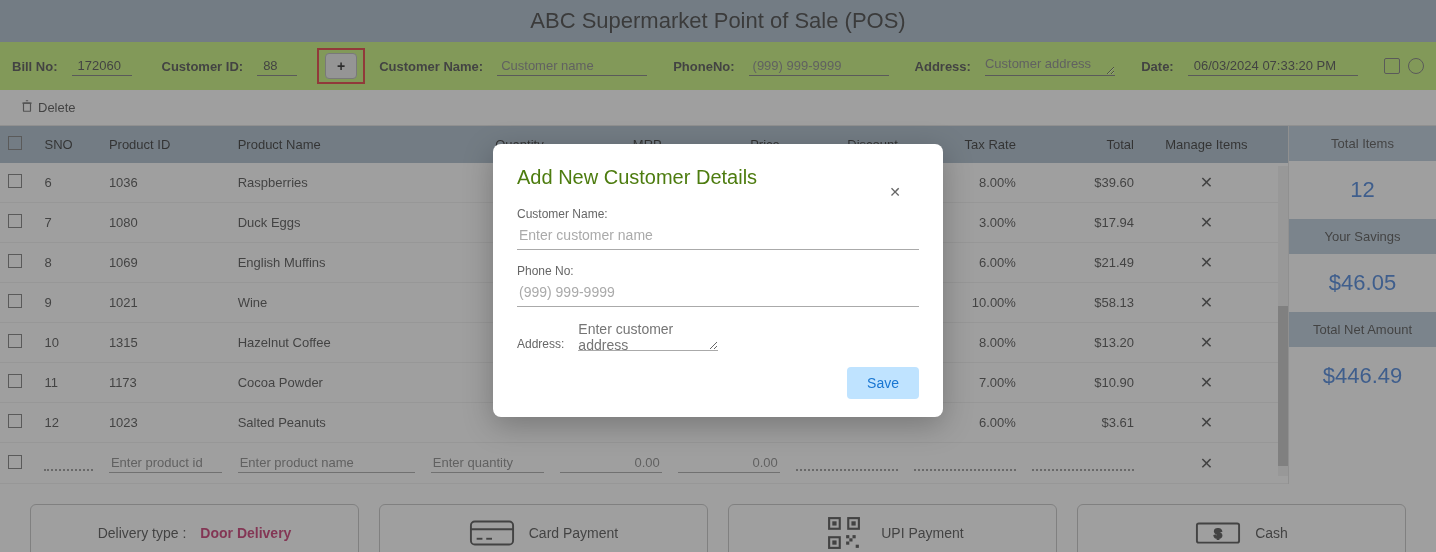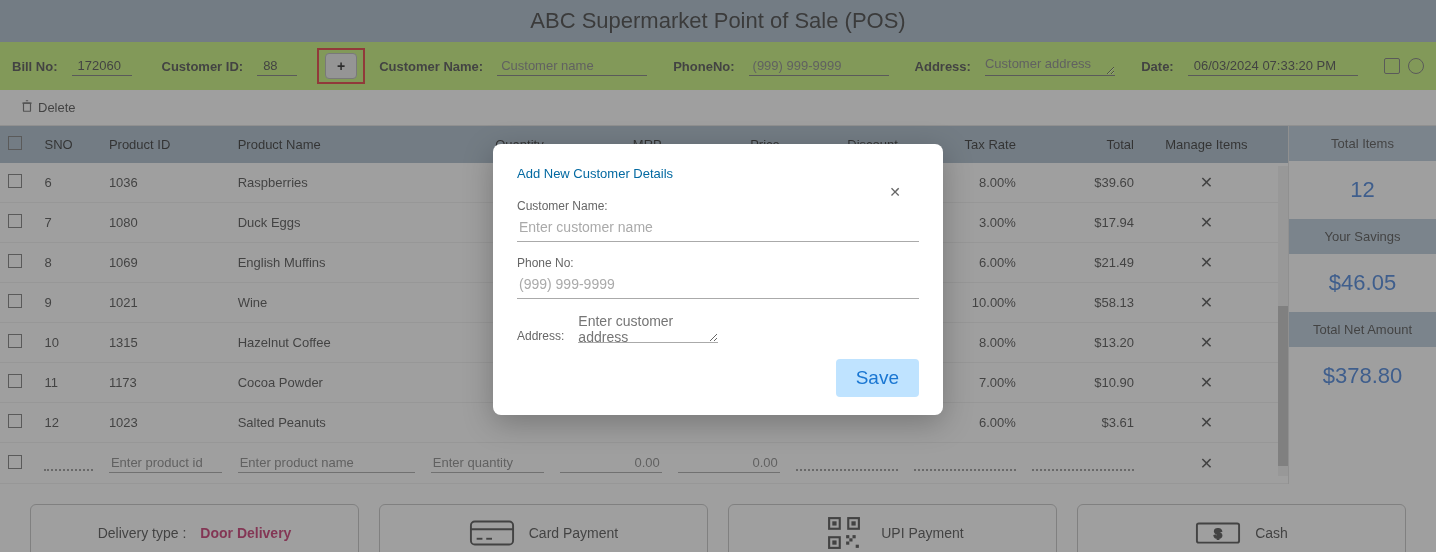--- a/index.html
+++ b/index.html
@@ -39,7 +39,7 @@
 
 .overlay{position:absolute;inset:0;background:rgba(80,80,80,.55);display:flex;align-items:flex-start;justify-content:center;padding-top:144px}
 .modal{background:#fff;border-radius:8px;width:450px;padding:22px 24px 18px 24px;box-shadow:0 8px 30px rgba(0,0,0,.25)}
-.modal h3{font-size:13px;color:#0369a1;font-weight:400;margin-bottom:18px}
+.modal h3{font-size:20px;color:#4d7c0f;font-weight:400;margin-bottom:18px}
 .modal .close{position:absolute;right:18px;top:18px;cursor:pointer;font-size:14px;color:#666}
 .modal-inner{position:relative}
 .mfield{margin-bottom:14px}

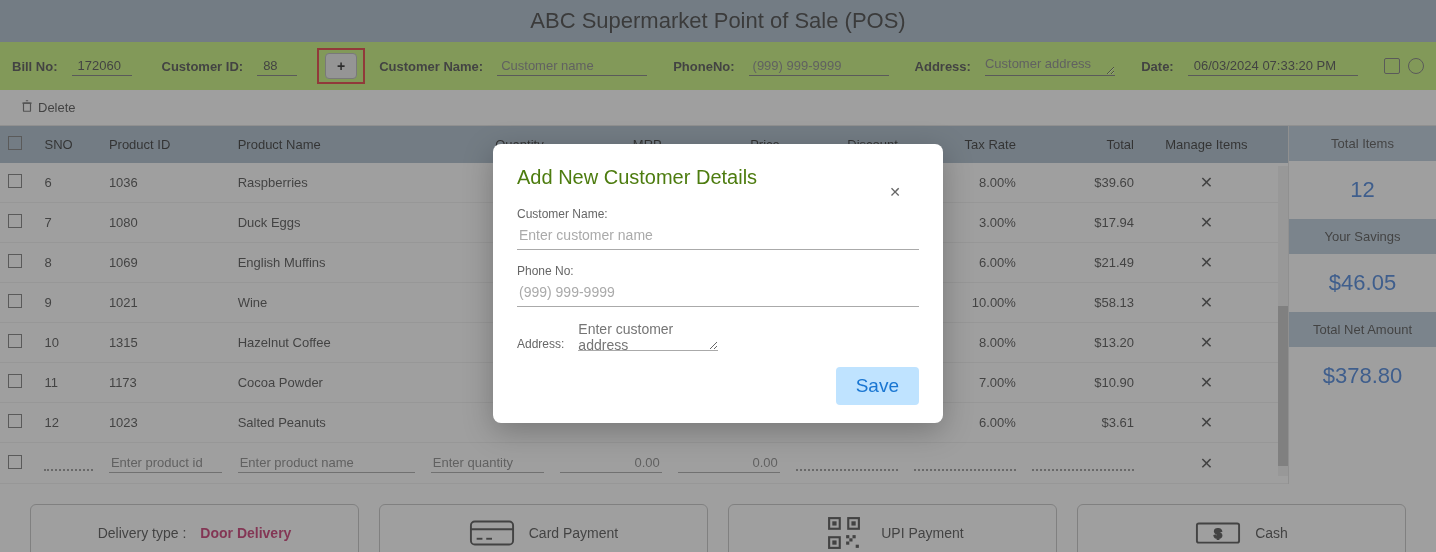--- a/index.html
+++ b/index.html
@@ -49,7 +49,7 @@
 .addrrow{display:flex;gap:14px;align-items:flex-end}
 .addrta{border:none;border-bottom:1px solid #aaa;font-family:inherit;width:140px;height:30px;resize:both;font-size:14px}
 .savebar{display:flex;justify-content:flex-end;margin-top:16px}
-.savebtn{background:#bfe3ff;border:none;color:#1976d2;padding:8px 20px;border-radius:4px;font-size:19px;cursor:pointer}
+.savebtn{background:#bfe3ff;border:none;color:#1976d2;padding:8px 20px;border-radius:4px;font-size:14px;cursor:pointer}
 .footer-icon{width:46px;height:34px}
 .dateicons{display:flex;gap:8px;margin-left:auto}
 .dicon{width:16px;height:16px;border:1px solid #666;border-radius:2px;display:inline-block}

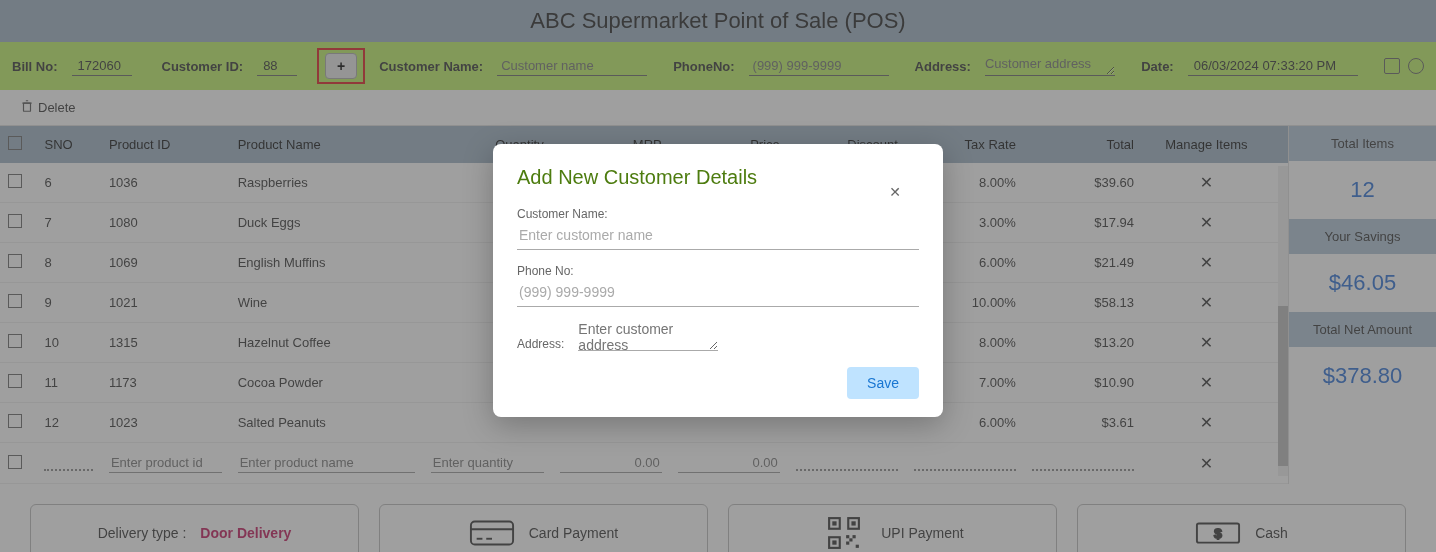--- a/index.html
+++ b/index.html
@@ -246,7 +246,7 @@
     <div class="sp-head">Your Savings</div>
     <div class="sp-val">$46.05</div>
     <div class="sp-head">Total Net Amount</div>
-    <div class="sp-net">$378.80</div>
+    <div class="sp-net">$446.49</div>
   </div>
 </div>
 

